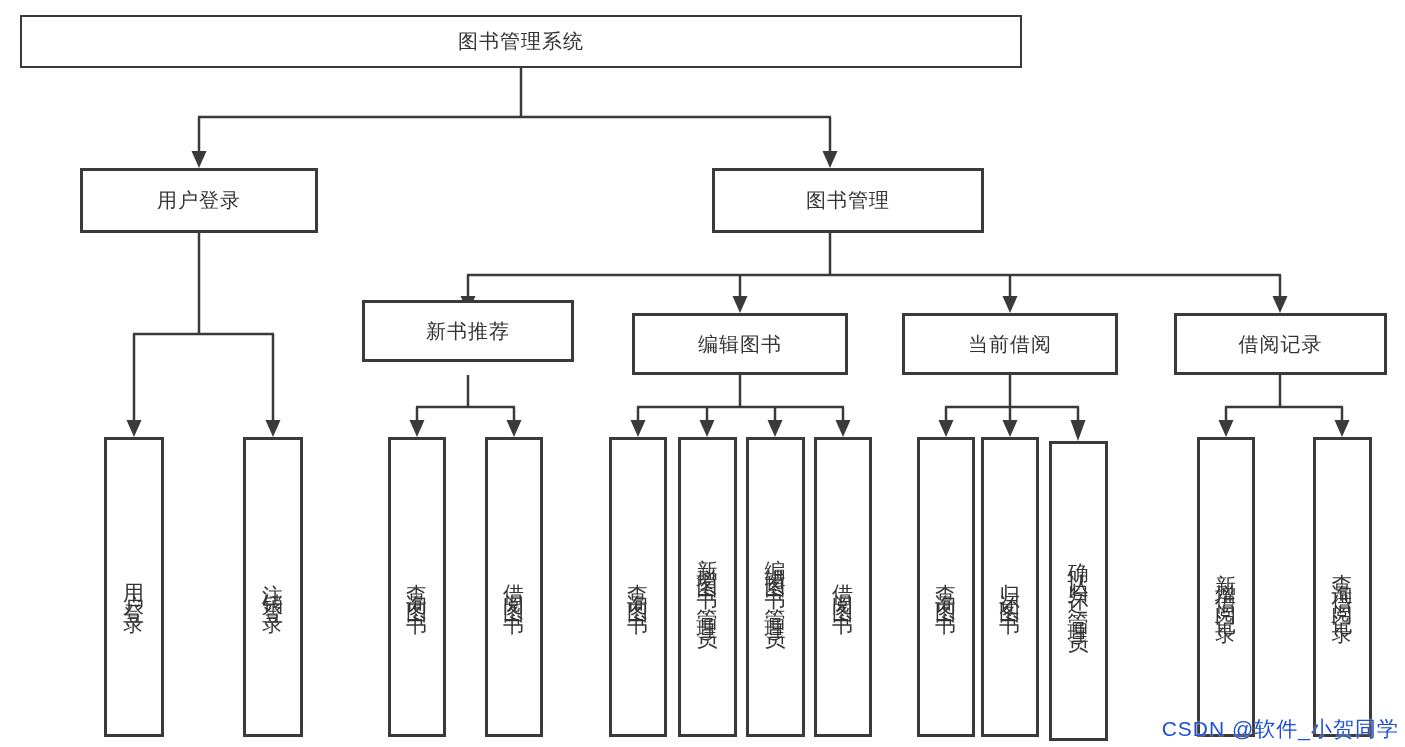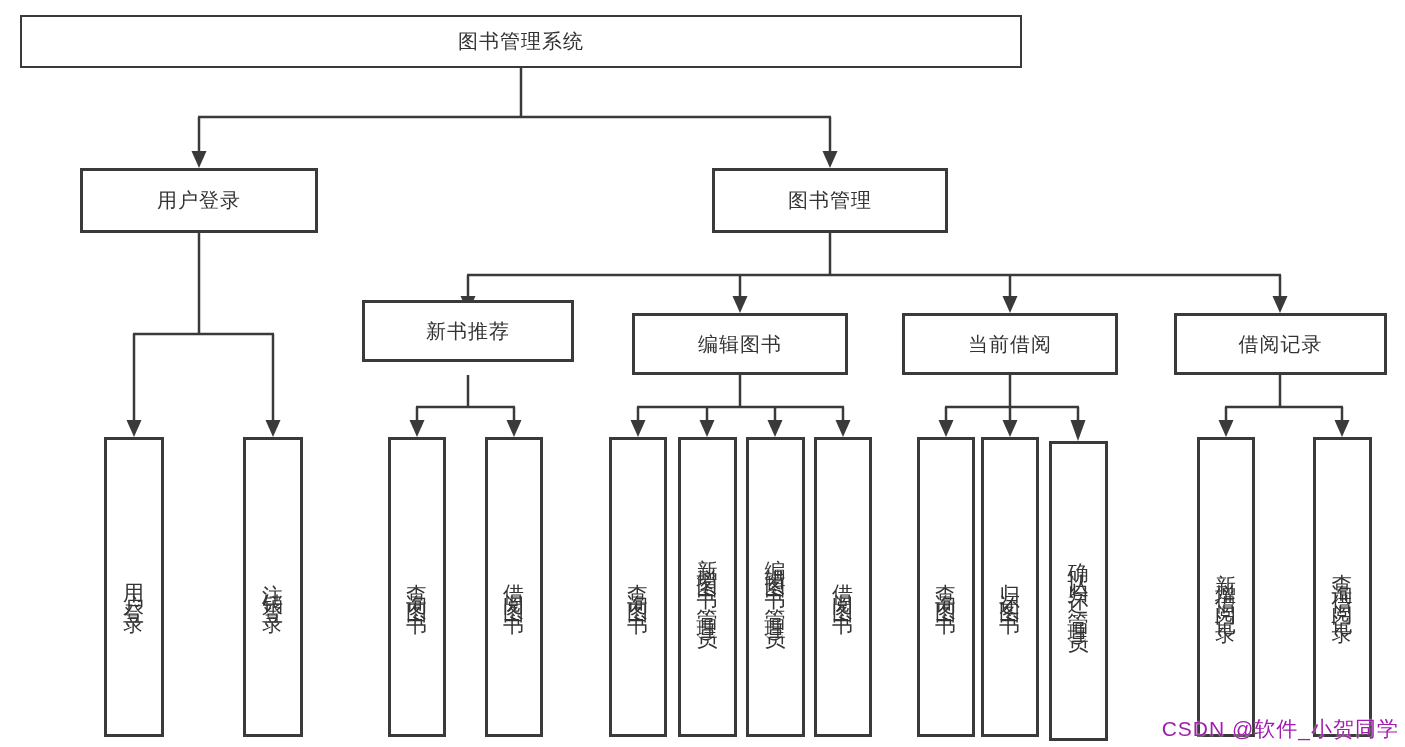--- a/index.html
+++ b/index.html
@@ -136,7 +136,7 @@
   <div class="box" style="left:80px;top:168px;width:238px;height:65px">
     <span class="h-label">用户登录</span>
   </div>
-  <div class="box" style="left:712px;top:168px;width:236px;height:65px">
+  <div class="box" style="left:712px;top:168px;width:272px;height:65px">
     <span class="h-label">图书管理</span>
   </div>
 

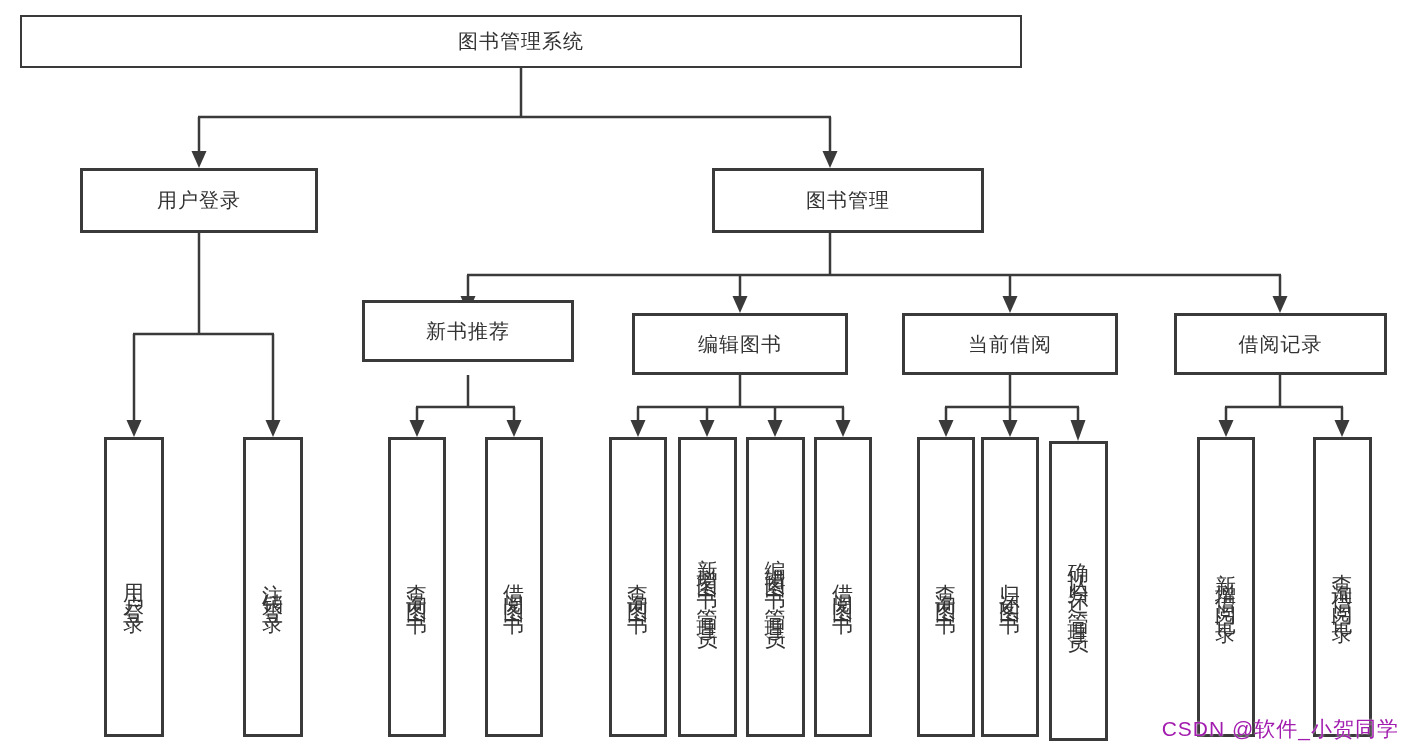--- a/index.html
+++ b/index.html
@@ -43,7 +43,7 @@
     right: 6px;
     bottom: 4px;
     font-size: 21px;
-    color: #a21caf;
+    color: #1d4ed8;
     letter-spacing: 1px;
     text-shadow: 0 0 2px #ffffff;
   }

